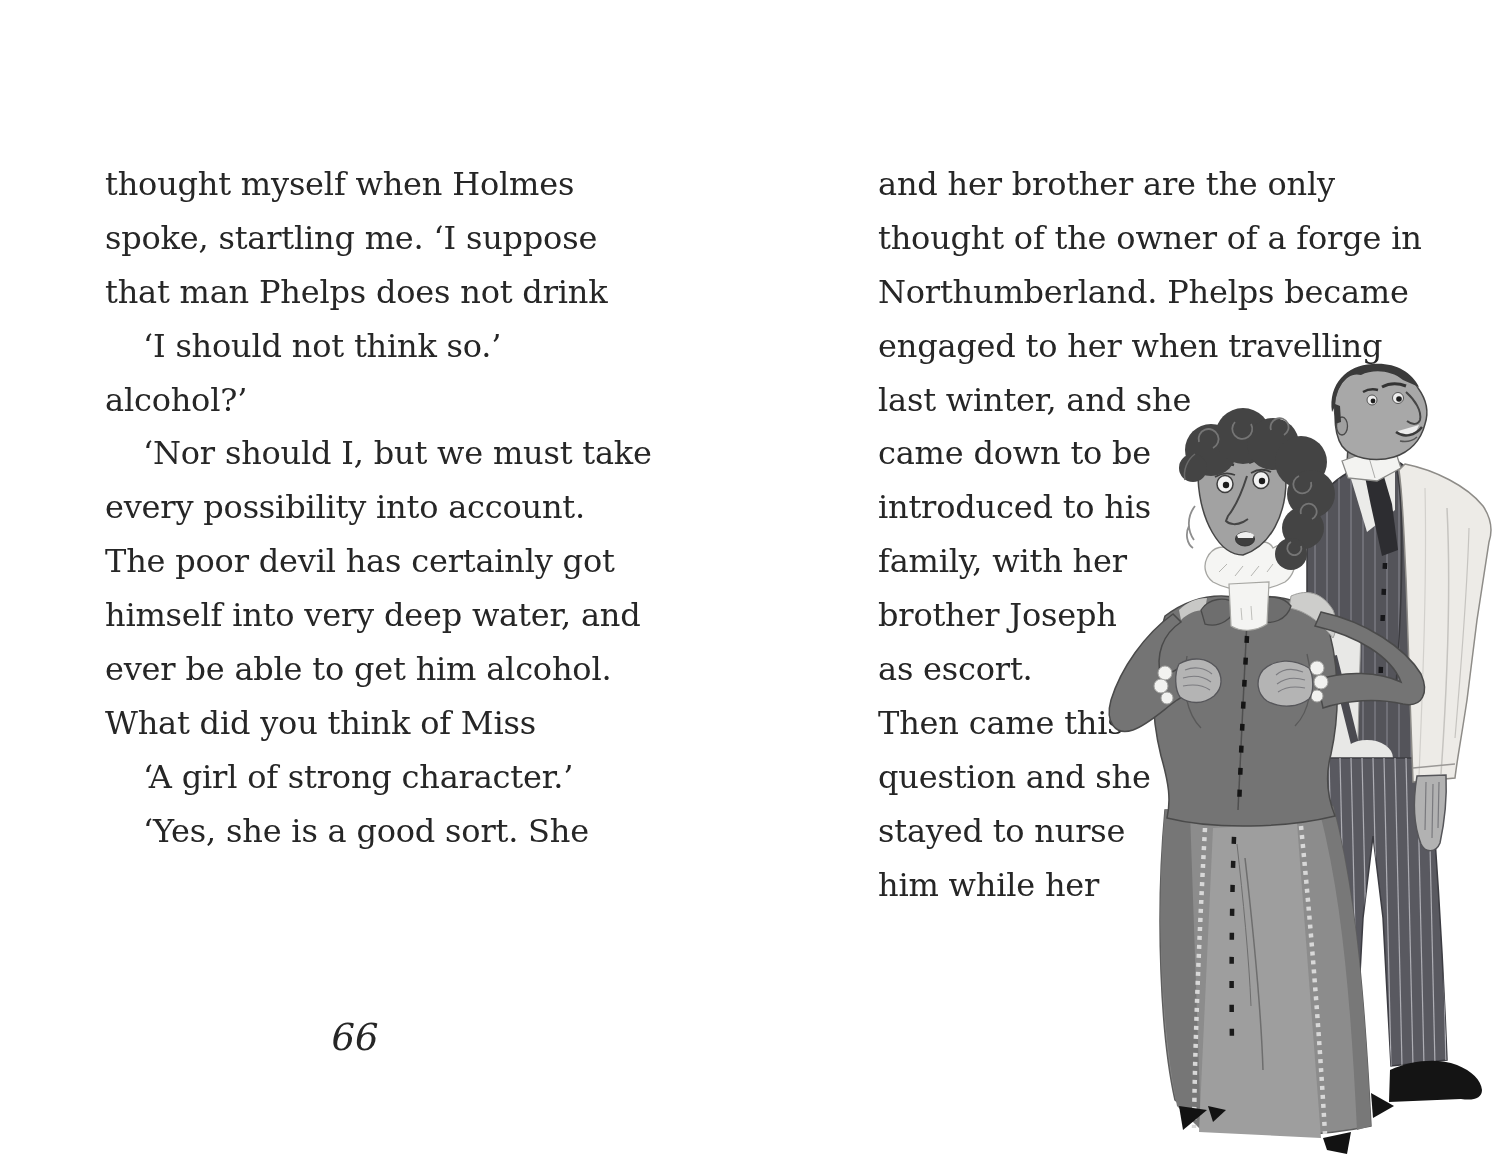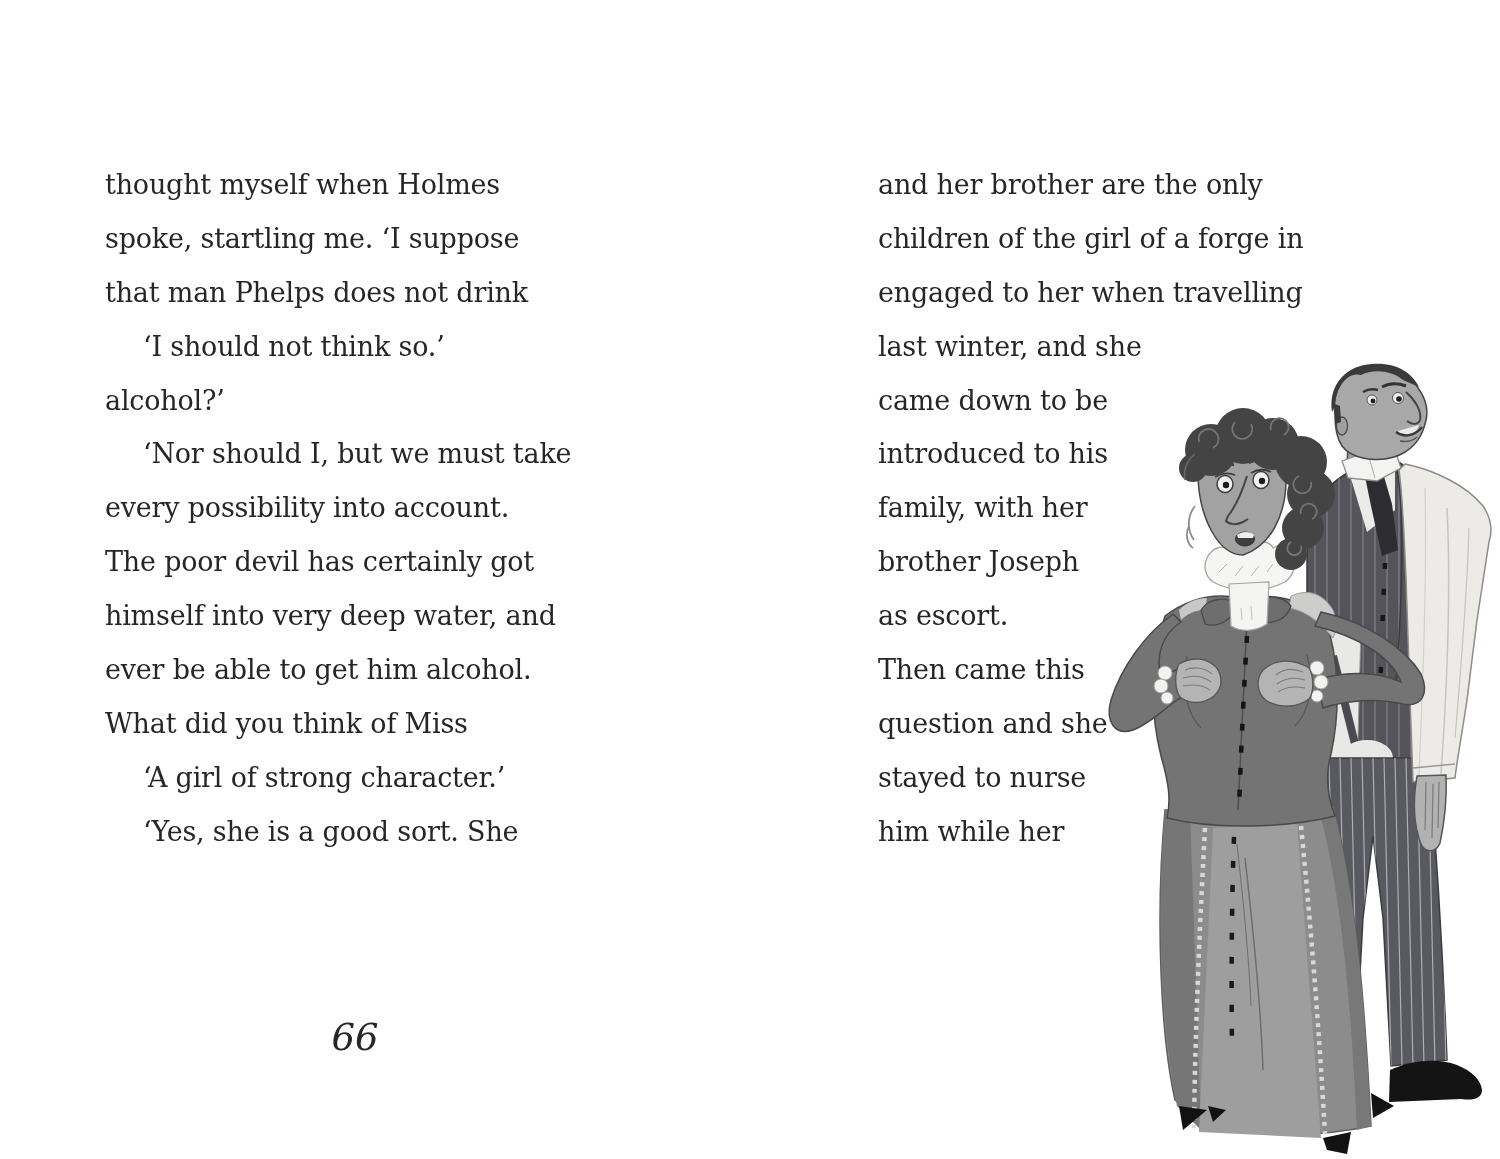--- a/index.html
+++ b/index.html
@@ -10,7 +10,7 @@
   }
   .text-col{position:absolute;top:158px;width:560px;}
   .text-line{
-    height:53.9px;line-height:53.9px;font-size:27px;color:#262626;
+    height:53.9px;line-height:53.9px;font-size:32px;color:#262626;
     white-space:nowrap;letter-spacing:-0.2px;
   }
   .indent{padding-left:38px;}

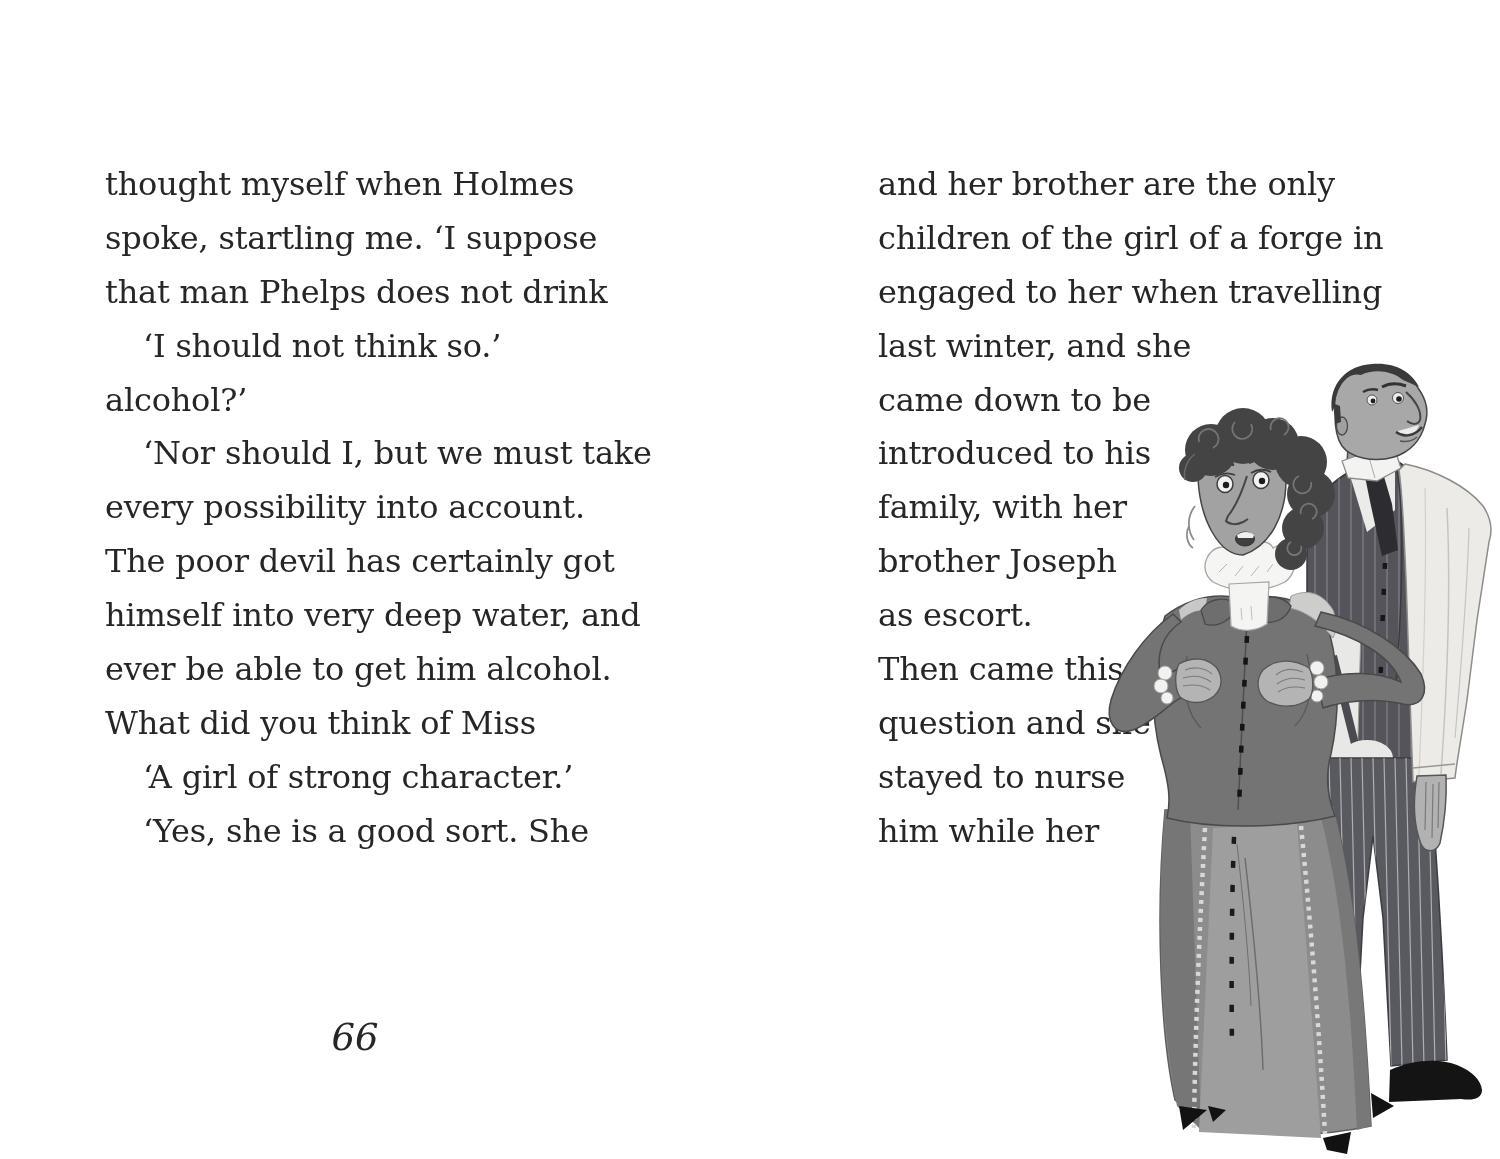--- a/index.html
+++ b/index.html
@@ -45,7 +45,7 @@
 
 <div class="text-col col-right">
   <div class="text-line">and her brother are the only</div>
-  <div class="text-line">children of the girl of a forge in</div>
+  <div class="text-line">thought of the owner of a forge in</div>
   <div class="text-line">engaged to her when travelling</div>
   <div class="text-line">last winter, and she</div>
   <div class="text-line">came down to be</div>

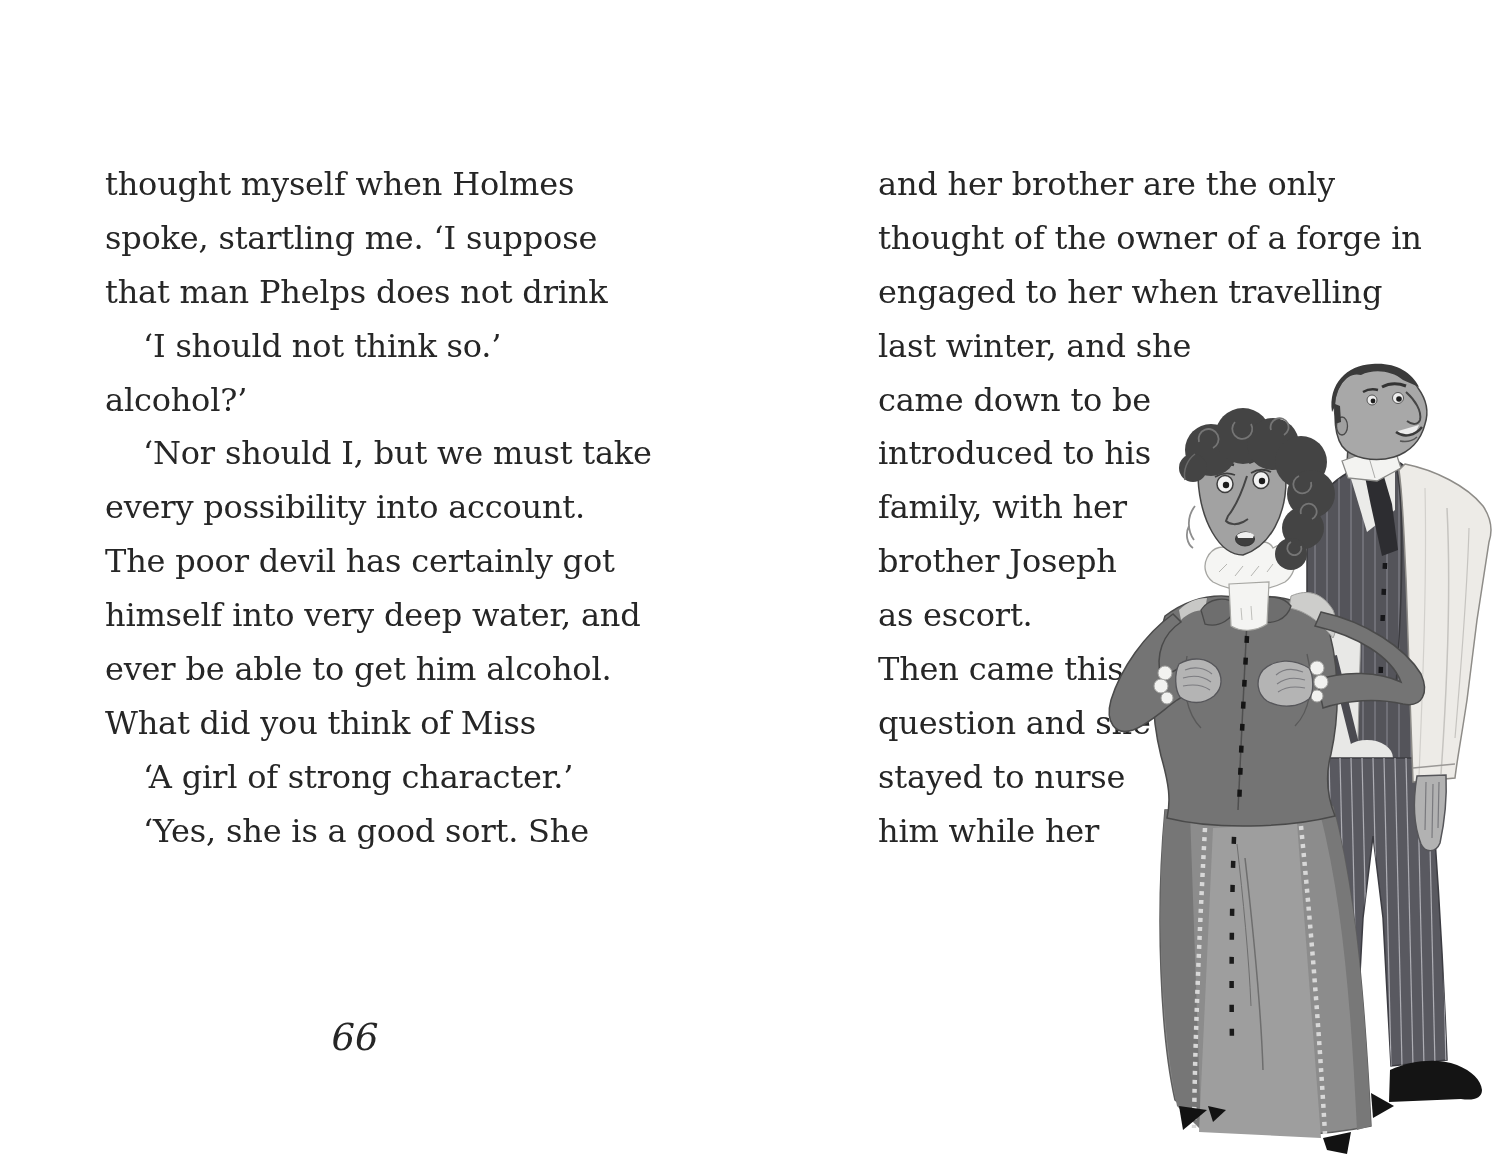--- a/index.html
+++ b/index.html
@@ -46,6 +46,7 @@
 <div class="text-col col-right">
   <div class="text-line">and her brother are the only</div>
   <div class="text-line">thought of the owner of a forge in</div>
+  <div class="text-line">Northumberland. Phelps became</div>
   <div class="text-line">engaged to her when travelling</div>
   <div class="text-line">last winter, and she</div>
   <div class="text-line">came down to be</div>

